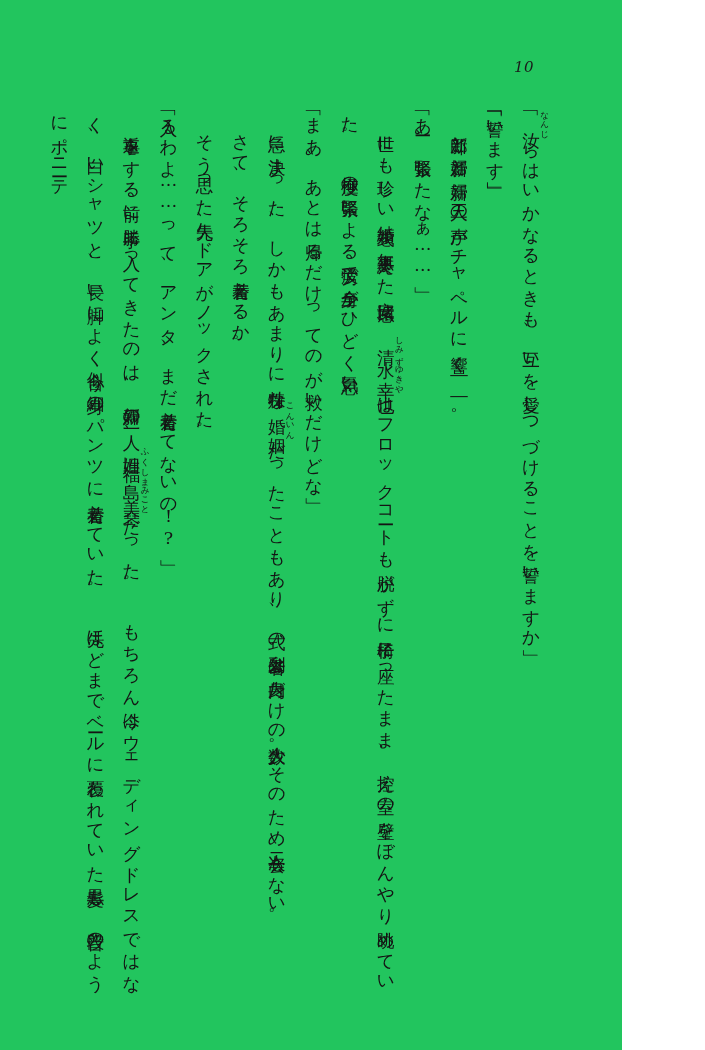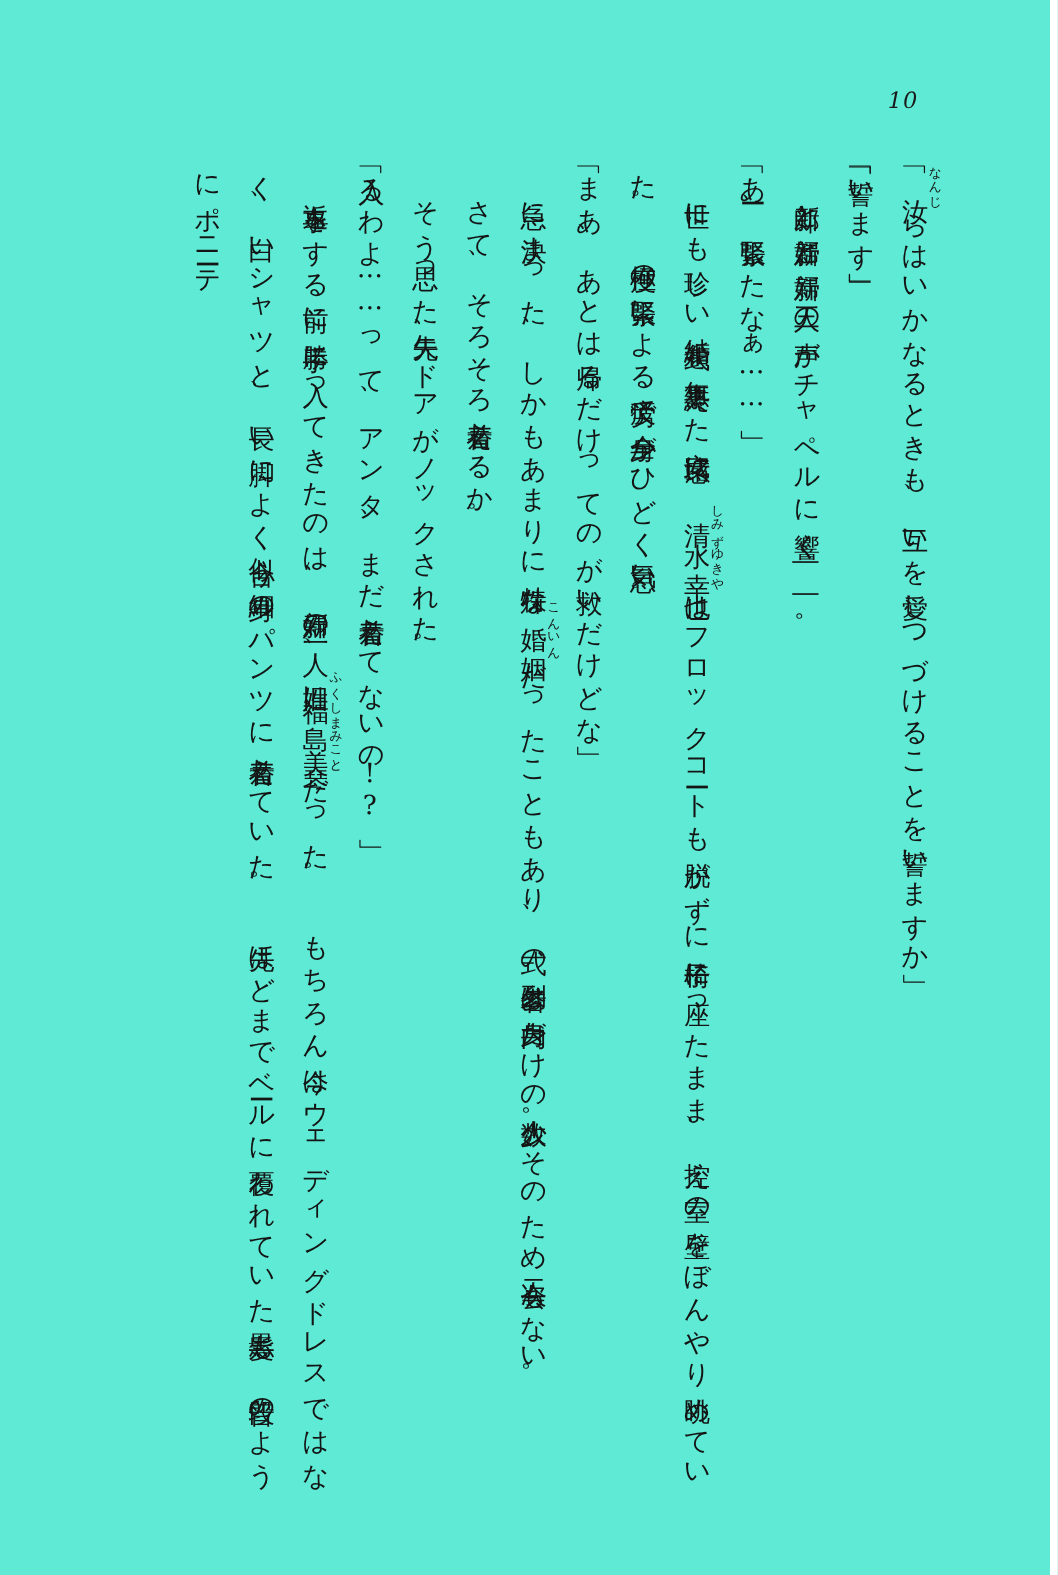--- a/index.html
+++ b/index.html
@@ -20,9 +20,9 @@
     position: absolute;
     left: 0;
     top: 0;
-    width: 700px;
+    width: 622px;
     height: 1050px;
-    background: #5eead4;
+    background: #22c55e;
   }
 
   

